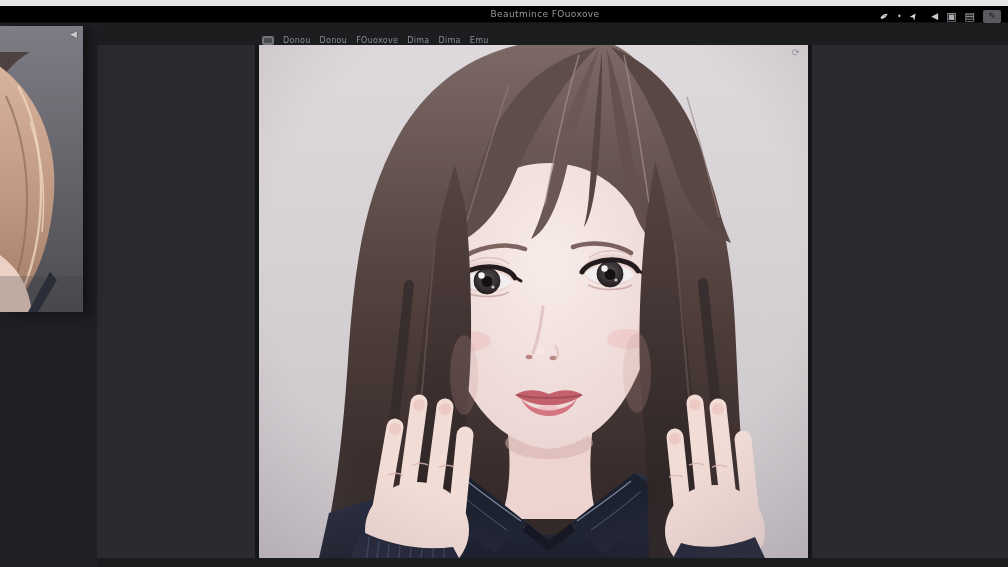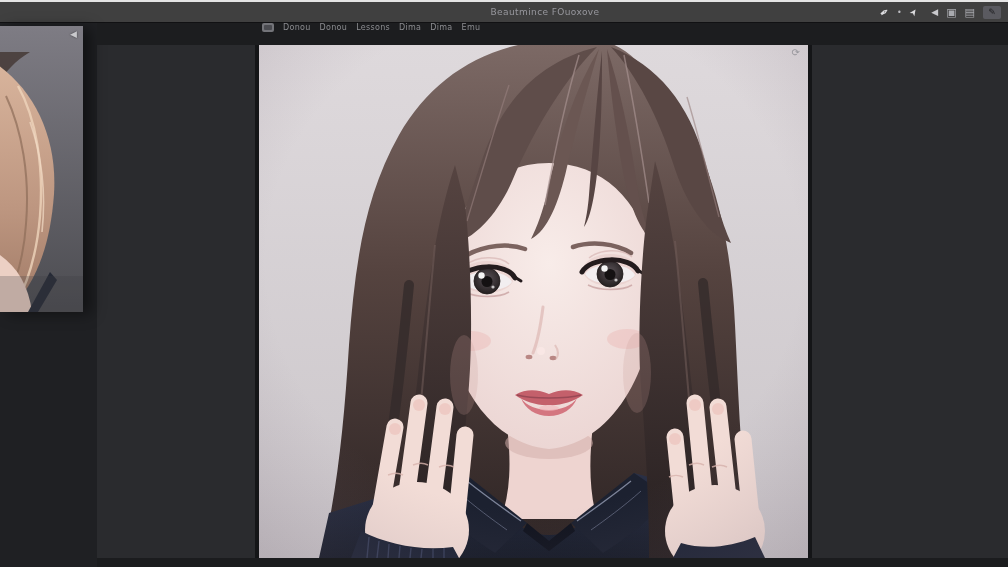--- a/index.html
+++ b/index.html
@@ -15,7 +15,7 @@
   
   .titlebar{
     position:absolute;left:0;top:0;width:1008px;height:23px;
-    background:#404040;border-top:2px solid #e5e5e5;
+    background:#000000;border-top:6px solid #e5e5e5;
     border-bottom:1px solid #111113;box-sizing:border-box;
   }
   .window-title{

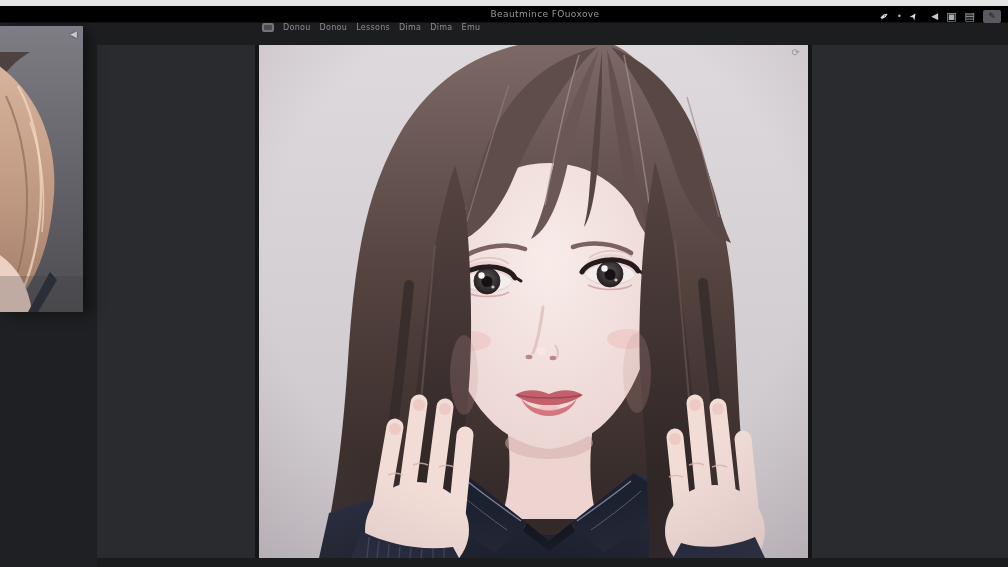--- a/index.html
+++ b/index.html
@@ -63,7 +63,7 @@
   }
   .menu-row{
     position:absolute;left:165px;top:0;height:22px;
-    display:flex;align-items:flex-start;gap:9px;
+    display:flex;align-items:flex-end;gap:9px;
   }
   .menu-badge{
     width:12px;height:9px;border-radius:2px;background:#737479;

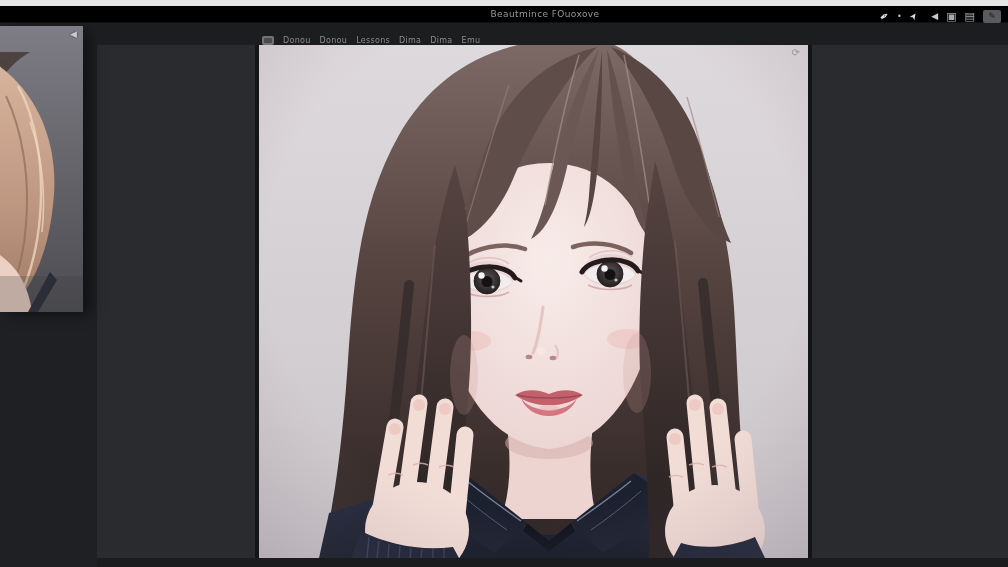--- a/index.html
+++ b/index.html
@@ -153,7 +153,7 @@
       <span class="menu-badge"></span>
       <span class="menu-item">Donou</span>
       <span class="menu-item">Donou</span>
-      <span class="menu-item">Lessons</span>
+      <span class="menu-item">FOuoxove</span>
       <span class="menu-item">Dima</span>
       <span class="menu-item">Dima</span>
       <span class="menu-item">Emu</span>

